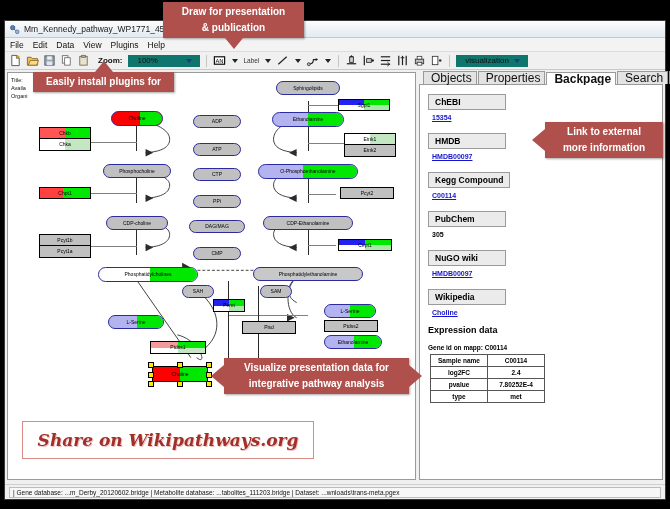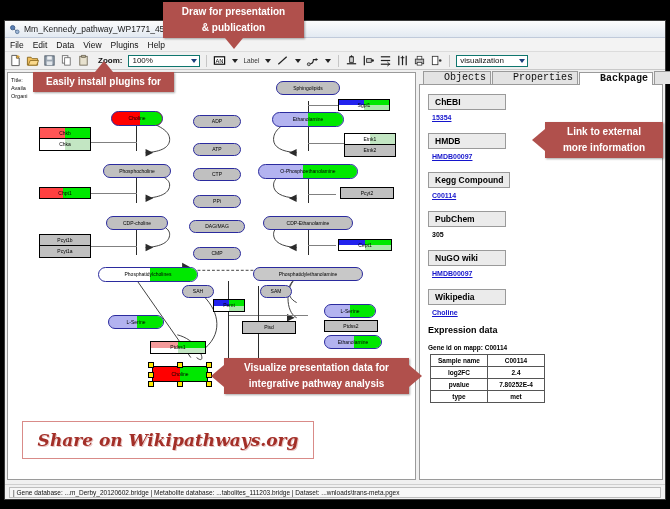--- a/index.html
+++ b/index.html
@@ -23,7 +23,7 @@
   .tbtn{width:13px;height:13px;flex:none;display:block;}
   .sep{width:1px;height:12px;background:#c6c6c6;margin:0 2px;flex:none;}
   .zlabel{font-size:8px;font-weight:bold;color:#111;margin:0 2px 0 4px;}
-  .combo{height:12px;border:1px solid #0f766e;background:#fff;display:flex;align-items:center;
+  .combo{height:12px;border:6px solid #0f766e;background:#fff;display:flex;align-items:center;
          font-size:8px;color:#111;padding-left:3px;box-sizing:border-box;position:relative;}
   .combo .arrow{position:absolute;right:2px;top:50%;transform:translateY(-50%);
                 border-left:3px solid transparent;border-right:3px solid transparent;border-top:4px solid #1b3f7a;}

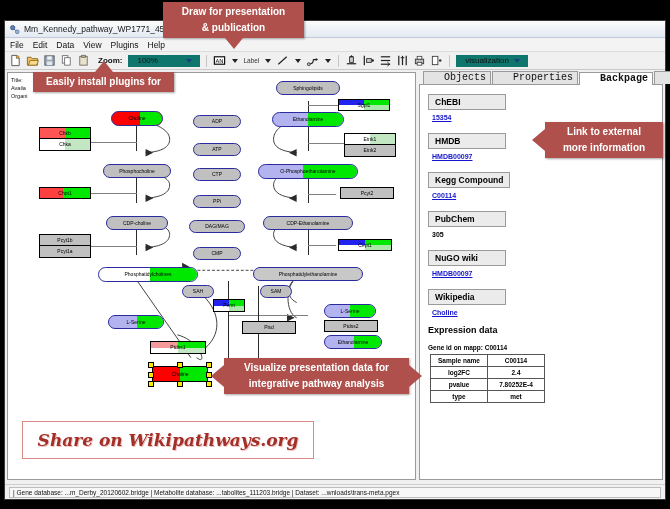--- a/index.html
+++ b/index.html
@@ -62,8 +62,8 @@
   
   .tabrow{display:flex;align-items:flex-end;height:13px;padding-left:4px;box-sizing:border-box;
           border-bottom:1px solid #9a9a9a;background:#f0f0f0;}
-  .tab{font-size:10px;color:#111;padding:1px 4px 1px 20px;border:1px solid #9a9a9a;border-bottom:none;
-       background:#e3e3e3;margin-right:1px;line-height:10px;font-family:Liberation Mono, monospace;}
+  .tab{font-size:12px;color:#111;padding:1px 4px 1px 7px;border:1px solid #9a9a9a;border-bottom:none;
+       background:#e3e3e3;margin-right:1px;line-height:10px;}
   .tab.active{background:#fff;font-weight:bold;position:relative;top:1px;}
   .panelbody{flex:1;background:#fff;border:1px solid #9a9a9a;border-top:none;overflow:hidden;position:relative;
              padding:6px 0 0 8px;box-sizing:border-box;}

